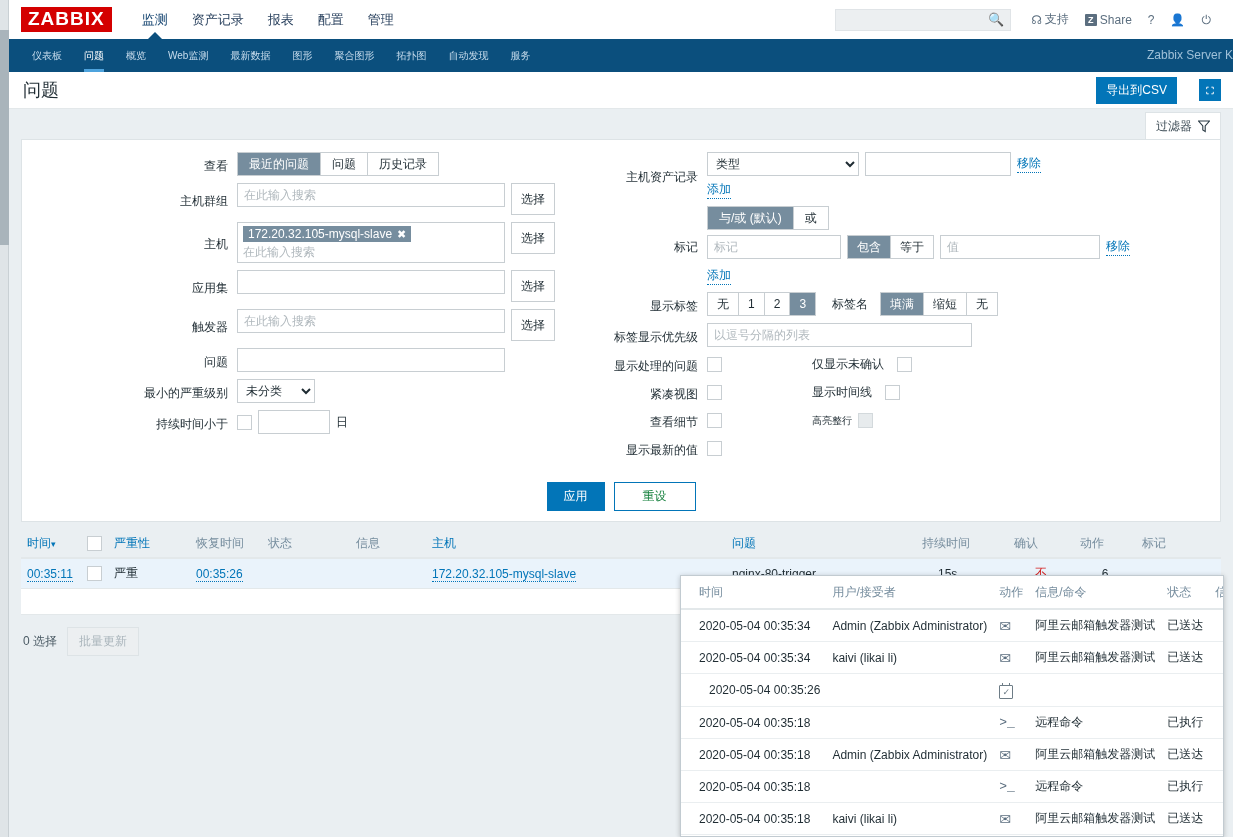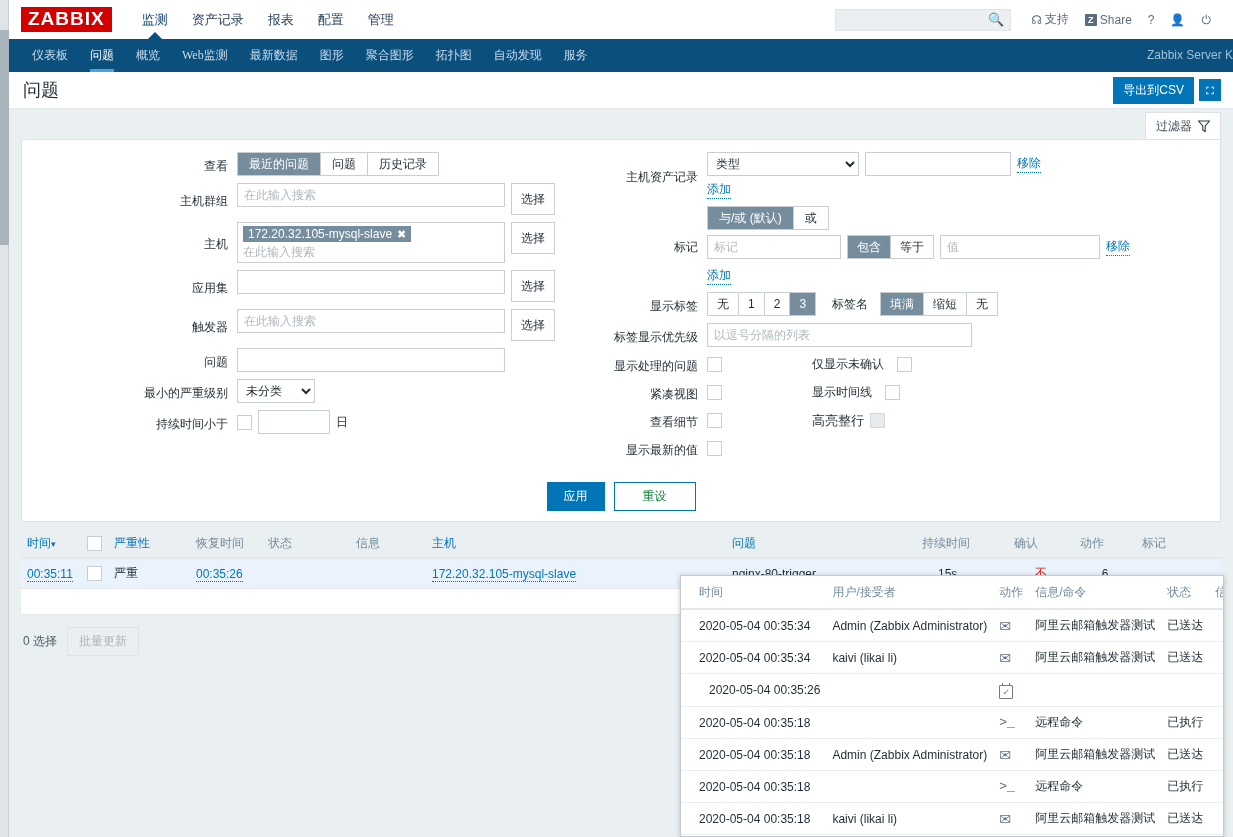--- a/index.html
+++ b/index.html
@@ -75,8 +75,8 @@
     padding-left:12px; position:relative;
   }
   .subnav a {
-    color:#c7dced; font-size:12px; text-decoration:none;
-    padding:0 11px; line-height:33px; position:relative;font-family:Liberation Serif, serif;
+    color:#c7dced; font-size:10px; text-decoration:none;
+    padding:0 11px; line-height:33px; position:relative;
   }
   .subnav a.sel { color:#ffffff; }
   .subnav a.sel::after {

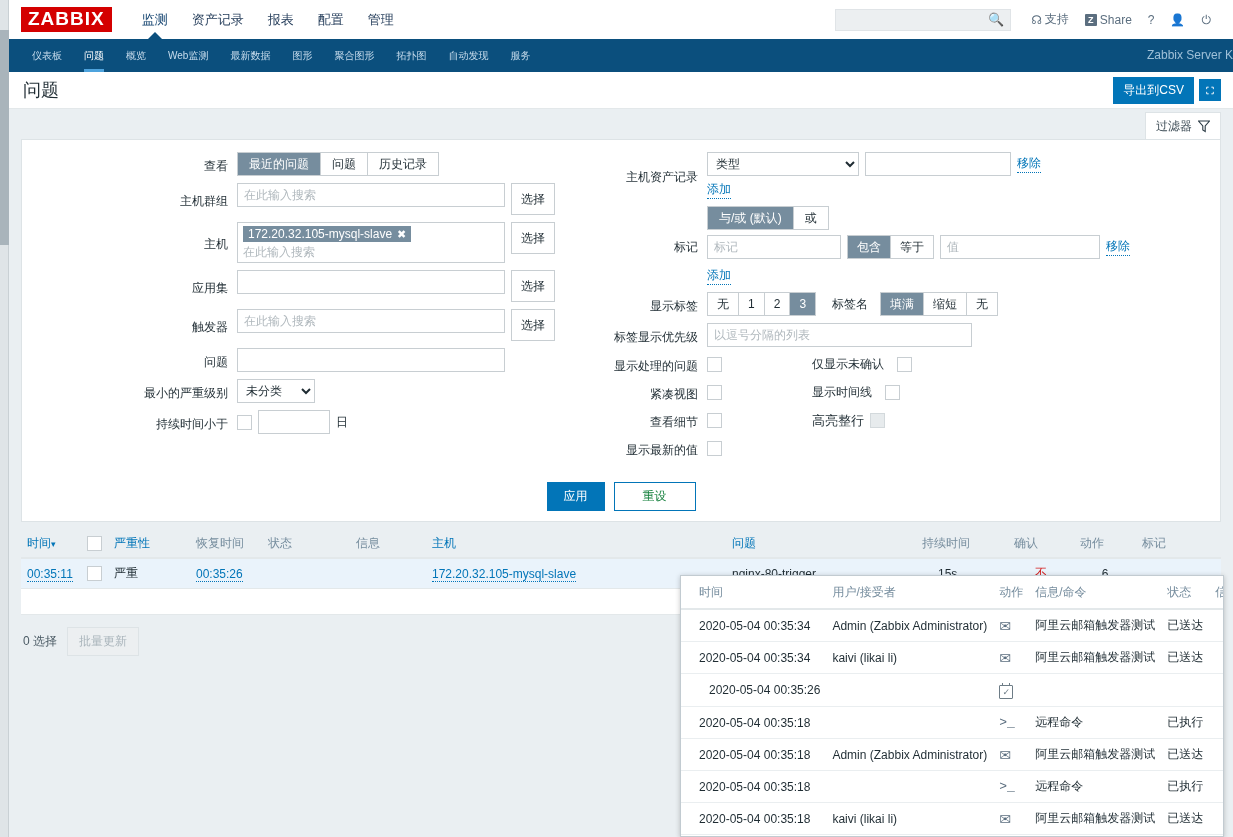--- a/index.html
+++ b/index.html
@@ -94,7 +94,7 @@
     padding:0 12px 0 14px; border-bottom:1px solid #e3e8ea;
   }
   .titlerow h1 { font-size:18px; font-weight:normal; margin:0; color:#1f2c33; }
-  .titleright { margin-left:auto; display:flex; align-items:center; gap:5px; }
+  .titleright { margin-left:auto; display:flex; align-items:center; gap:22px; }
   .btn-csv {
     background:#0275b8; color:#fff; border:1px solid #0275b8;
     font-size:12px; padding:4px 9px; cursor:pointer; font-family:inherit;

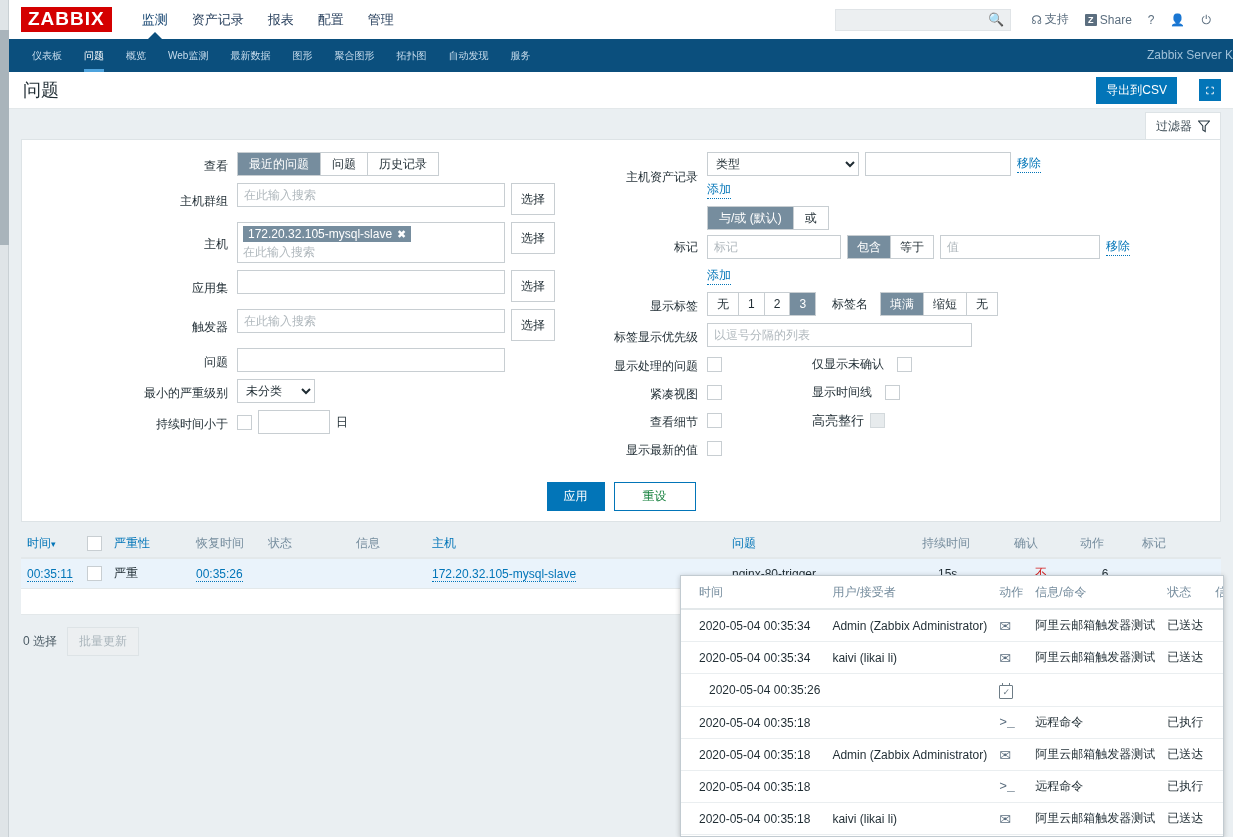--- a/index.html
+++ b/index.html
@@ -500,7 +500,7 @@
           <div class="flabel">查看细节</div>
           <div class="fctl" style="align-items:center">
             <span class="ckb"></span>
-            <span style="font-size:13px; margin-left:84px; ">高亮整行</span>
+            <span style="font-size:10px; margin-left:84px; ">高亮整行</span>
             <span class="ckb disabled"></span>
           </div>
         </div>

